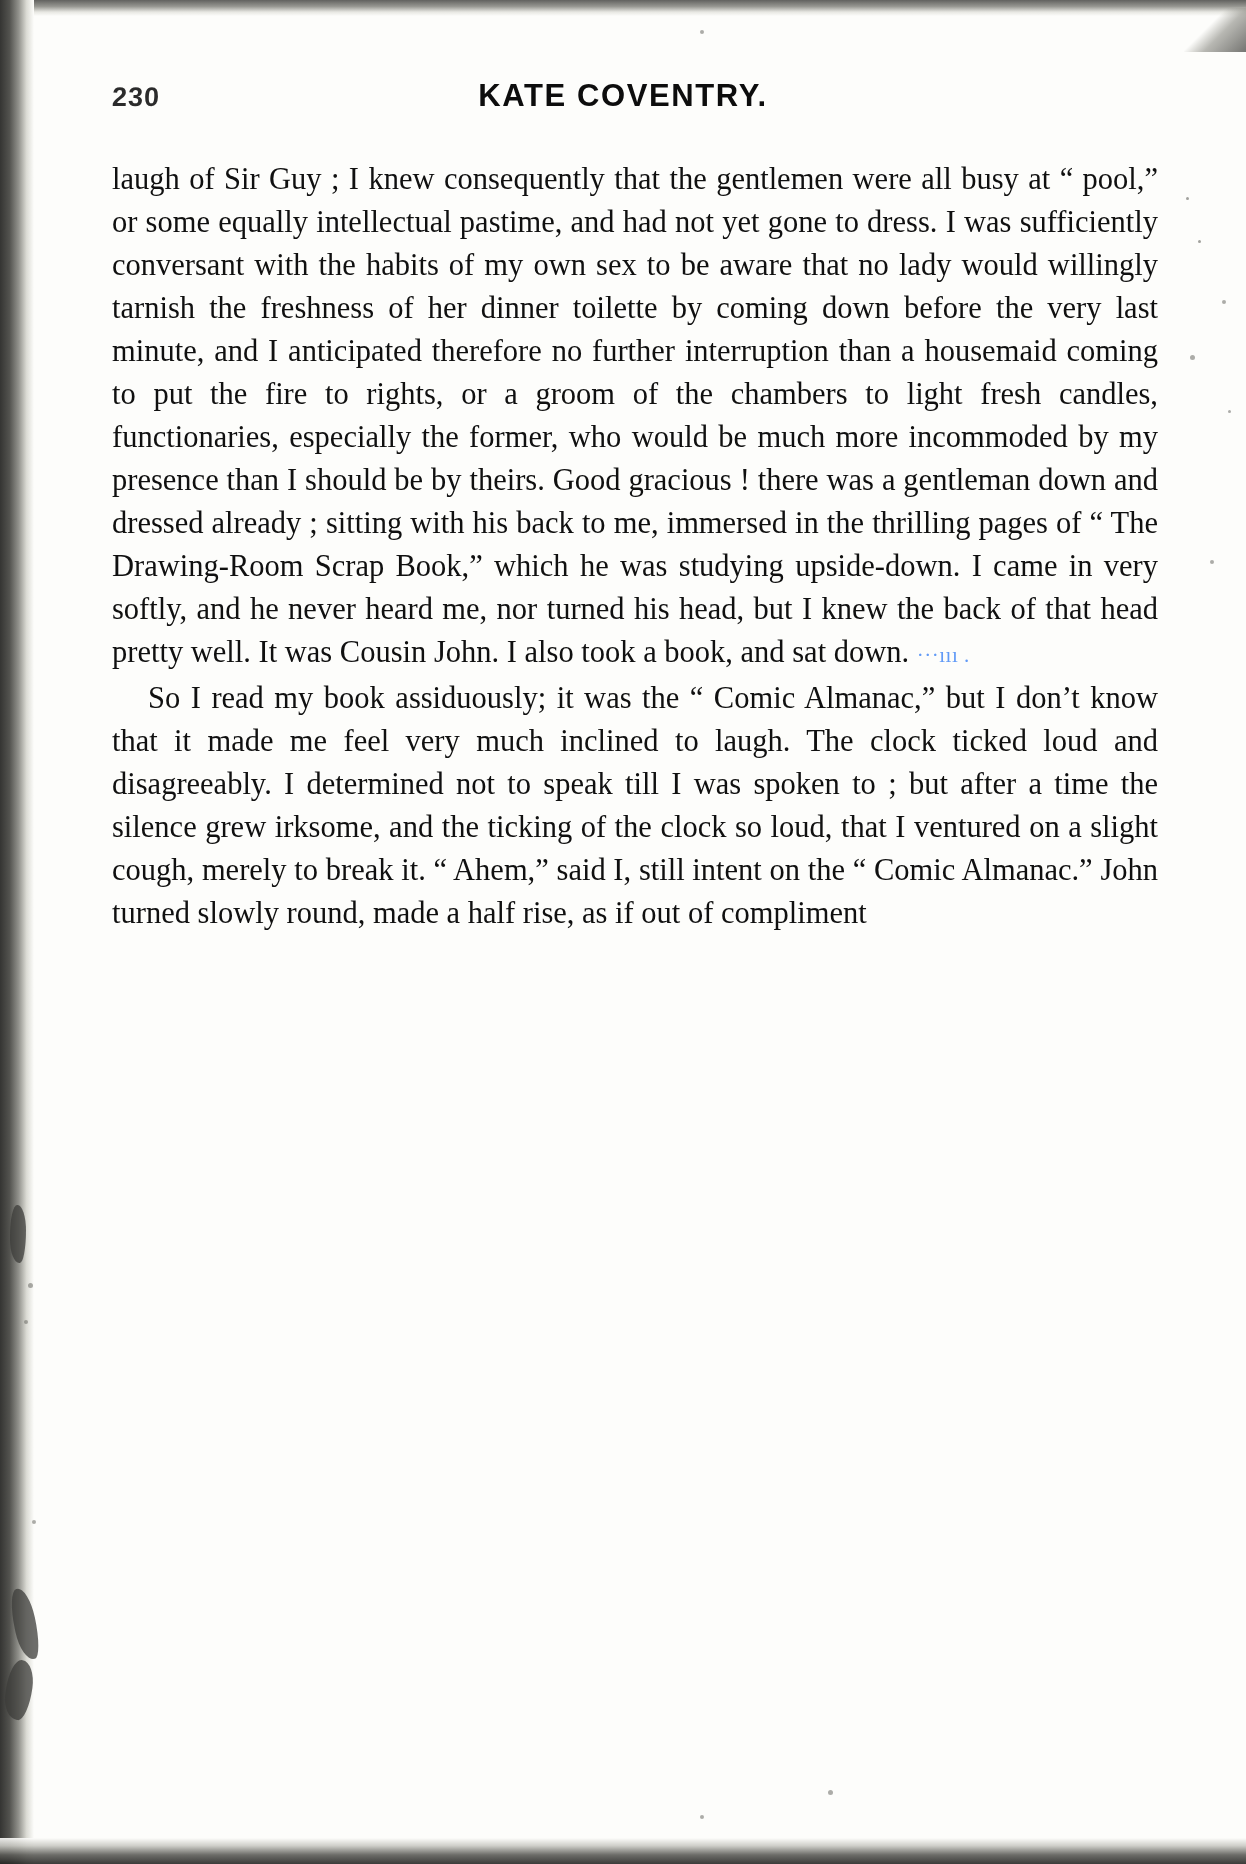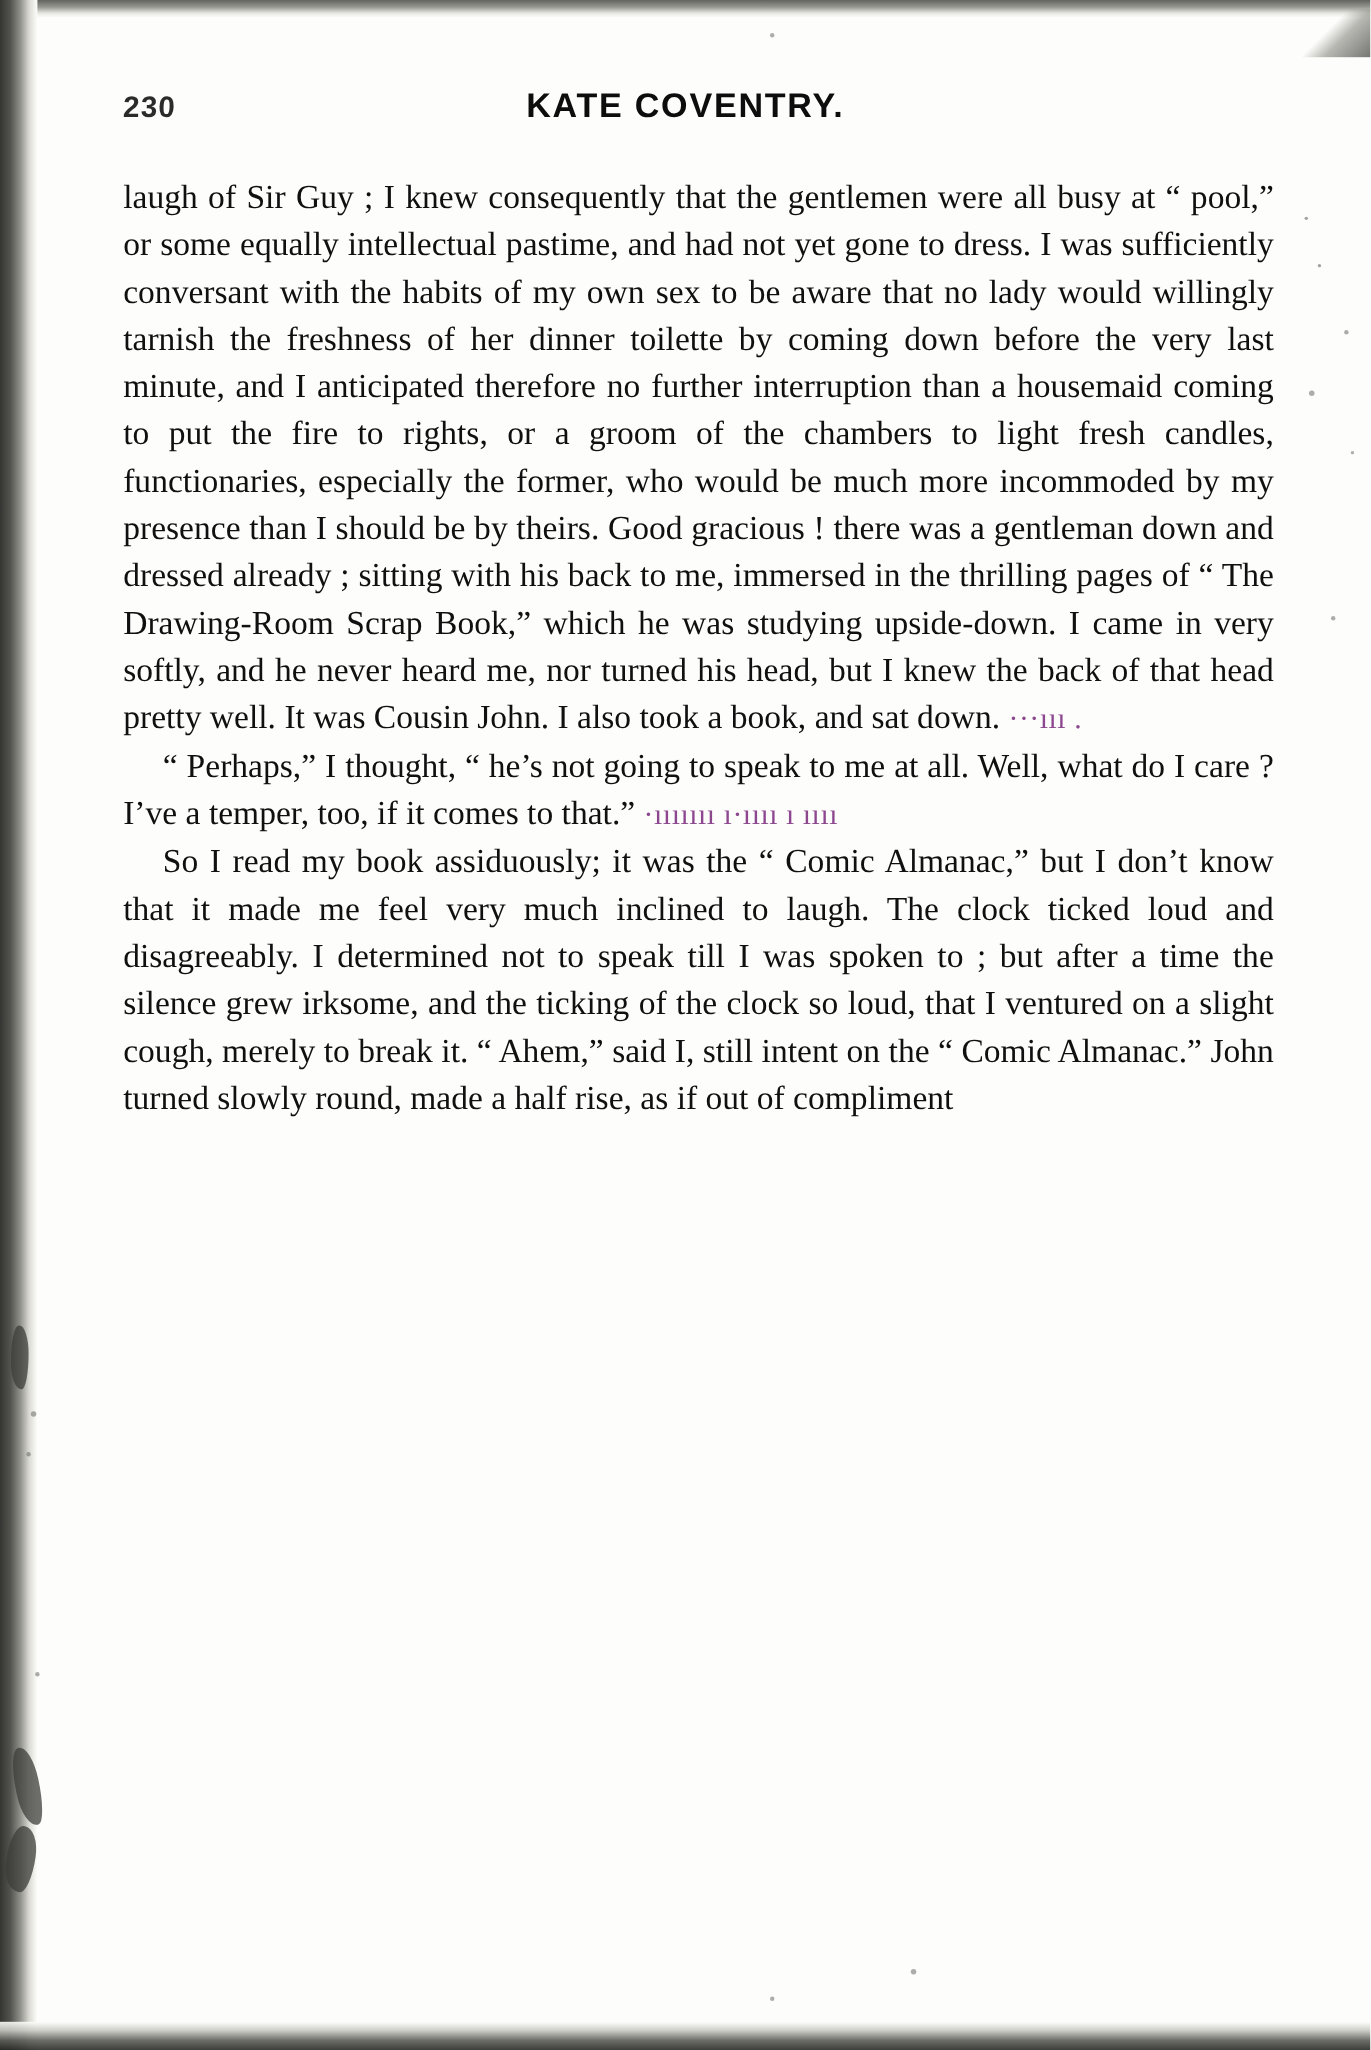--- a/index.html
+++ b/index.html
@@ -109,8 +109,8 @@
   .indent { text-indent: 36px; }
 
   .ghost {
-    color: #701a75;
-    font-size: 27px;
+    color: #3b82f6;
+    font-size: 21px;
     letter-spacing: 0.5px;
     opacity: 0.8;
     font-family: "Liberation Serif", serif;

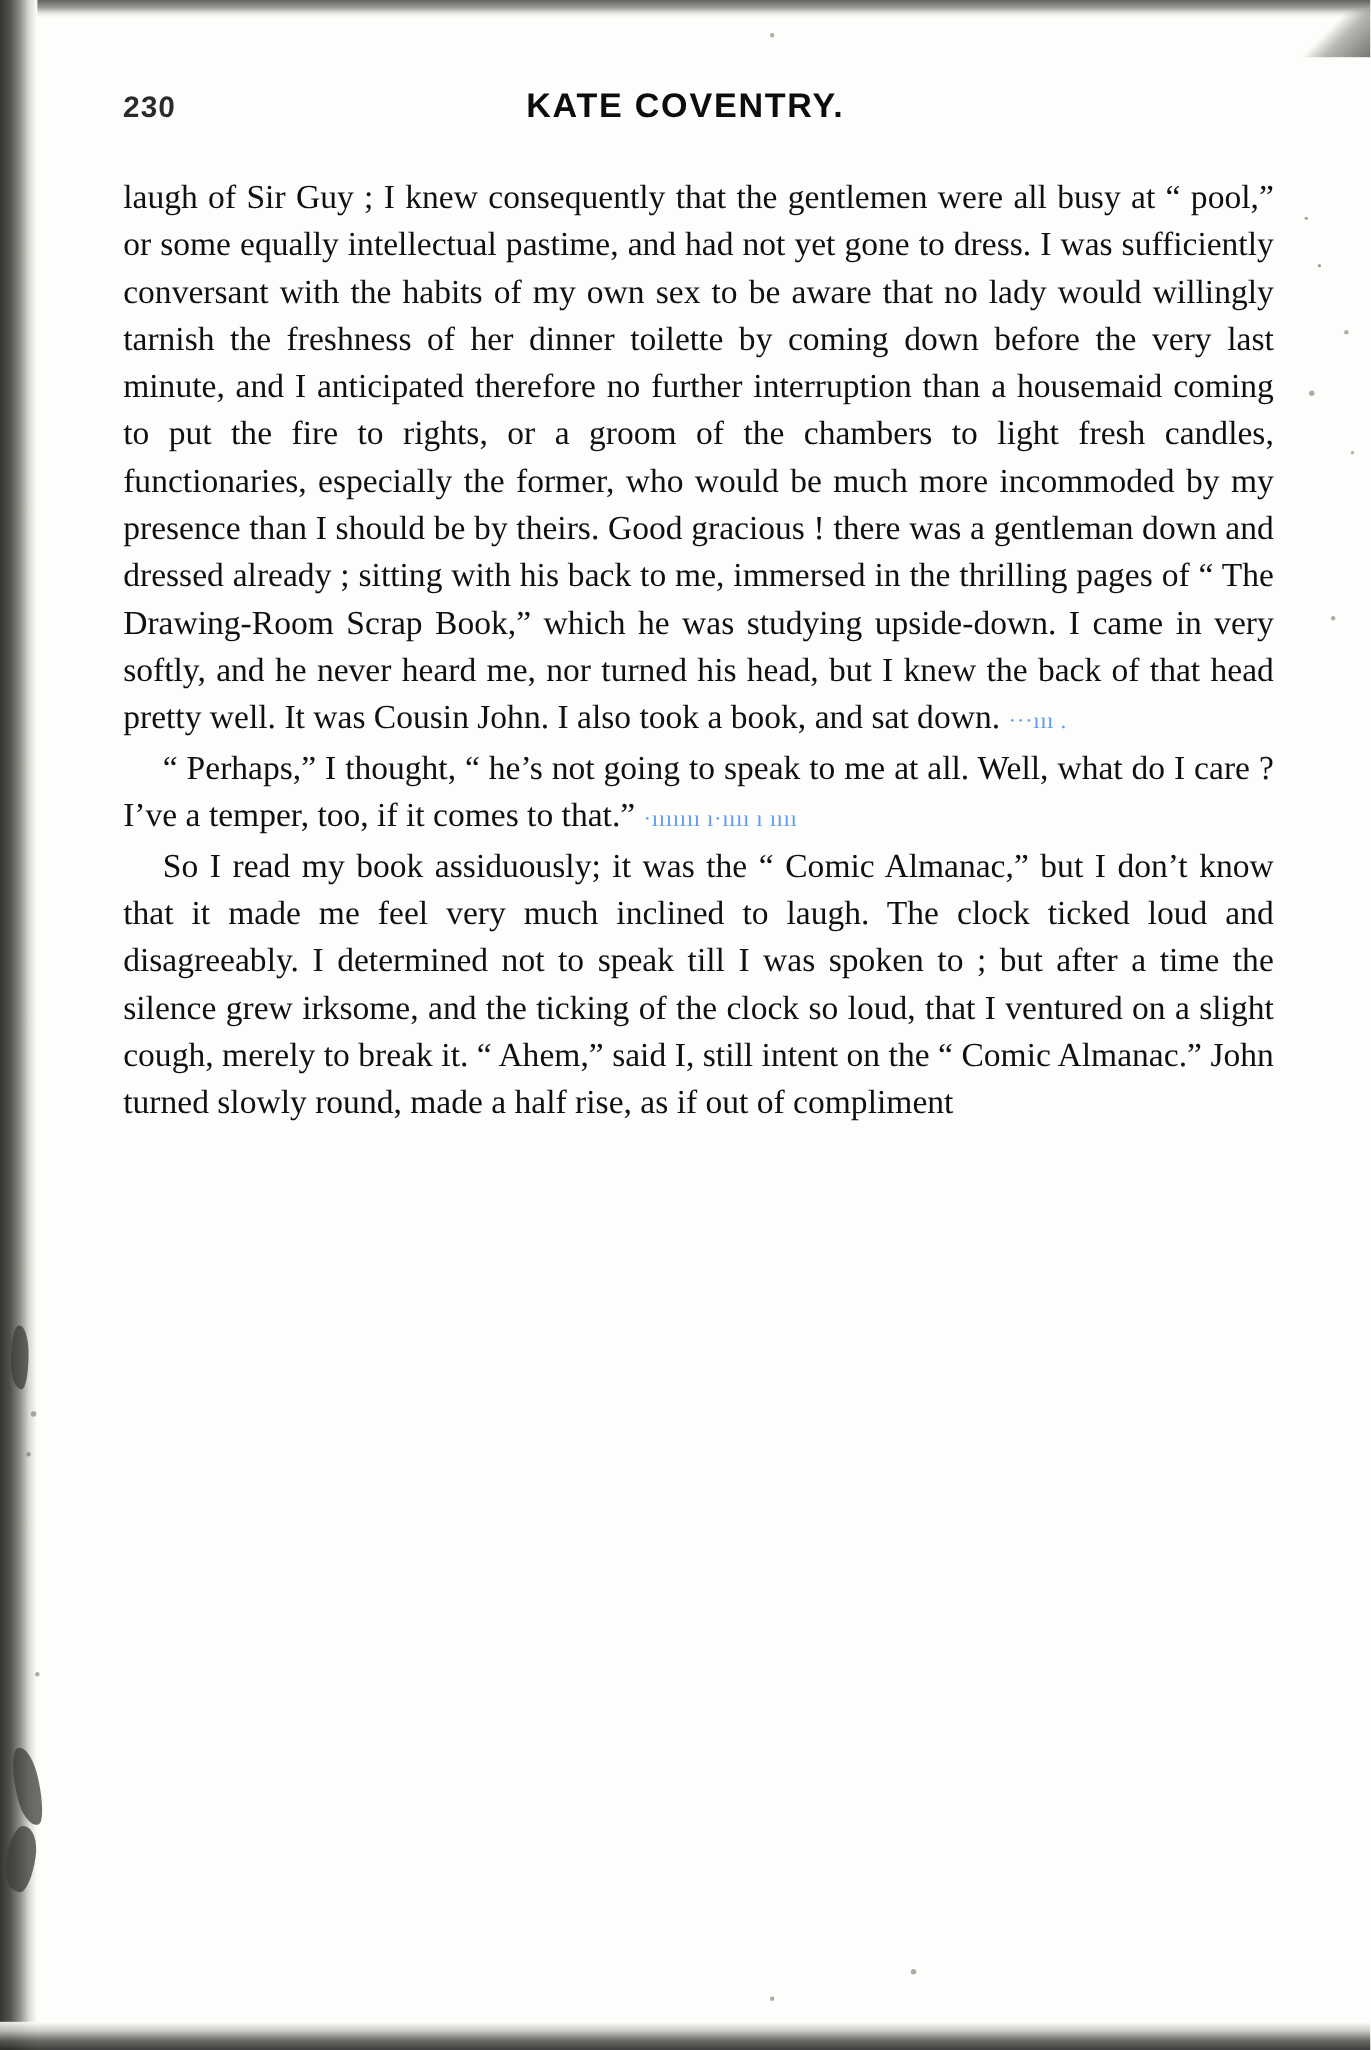--- a/index.html
+++ b/index.html
@@ -162,10 +162,6 @@
       <span class="ghost">···ııı .</span>
     </p>
     <p class="para indent">
-      <span>“ Perhaps,” I thought, “ he’s not going to speak to me at all. Well, what do I care ? I’ve a temper, too, if it comes to that.”</span>
-      <span class="ghost">·ııııııı ı·ıııı ı ıııı</span>
-    </p>
-    <p class="para indent">
       <span>So I read my book assiduously; it was the “ Comic Almanac,” but I don’t know that it made me feel very much inclined to laugh. The clock ticked loud and disagreeably. I determined not to speak till I was spoken to ; but after a time the silence grew irksome, and the ticking of the clock so loud, that I ventured on a slight cough, merely to break it. “ Ahem,” said I, still intent on the “ Comic Almanac.” John turned slowly round, made a half rise, as if out of compliment</span>
     </p>
   </div>

